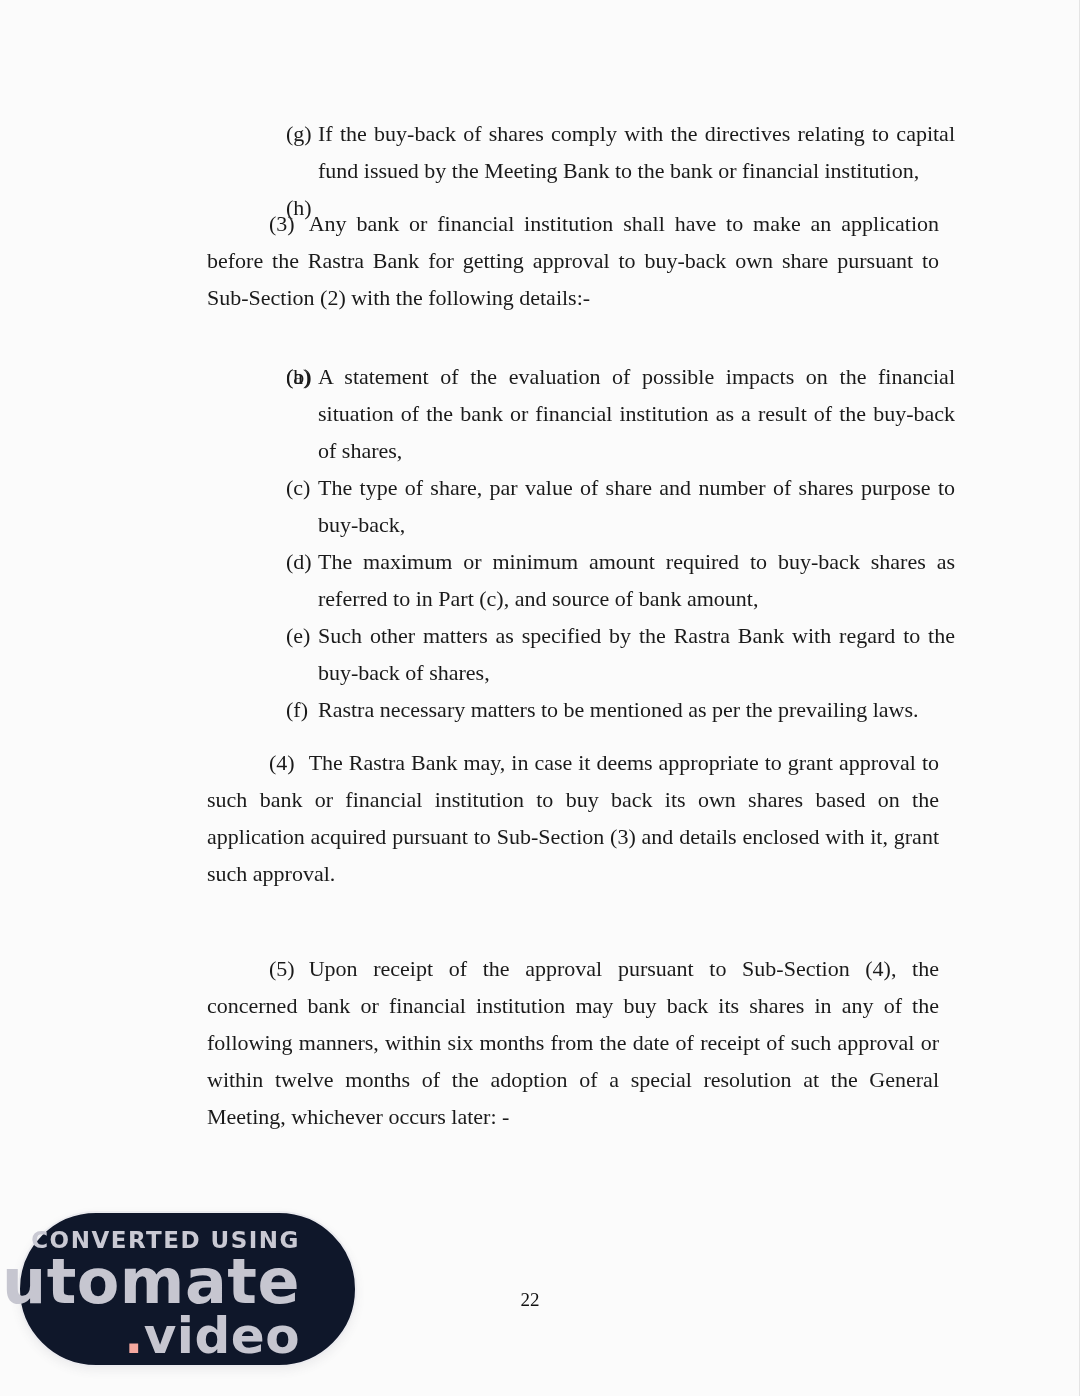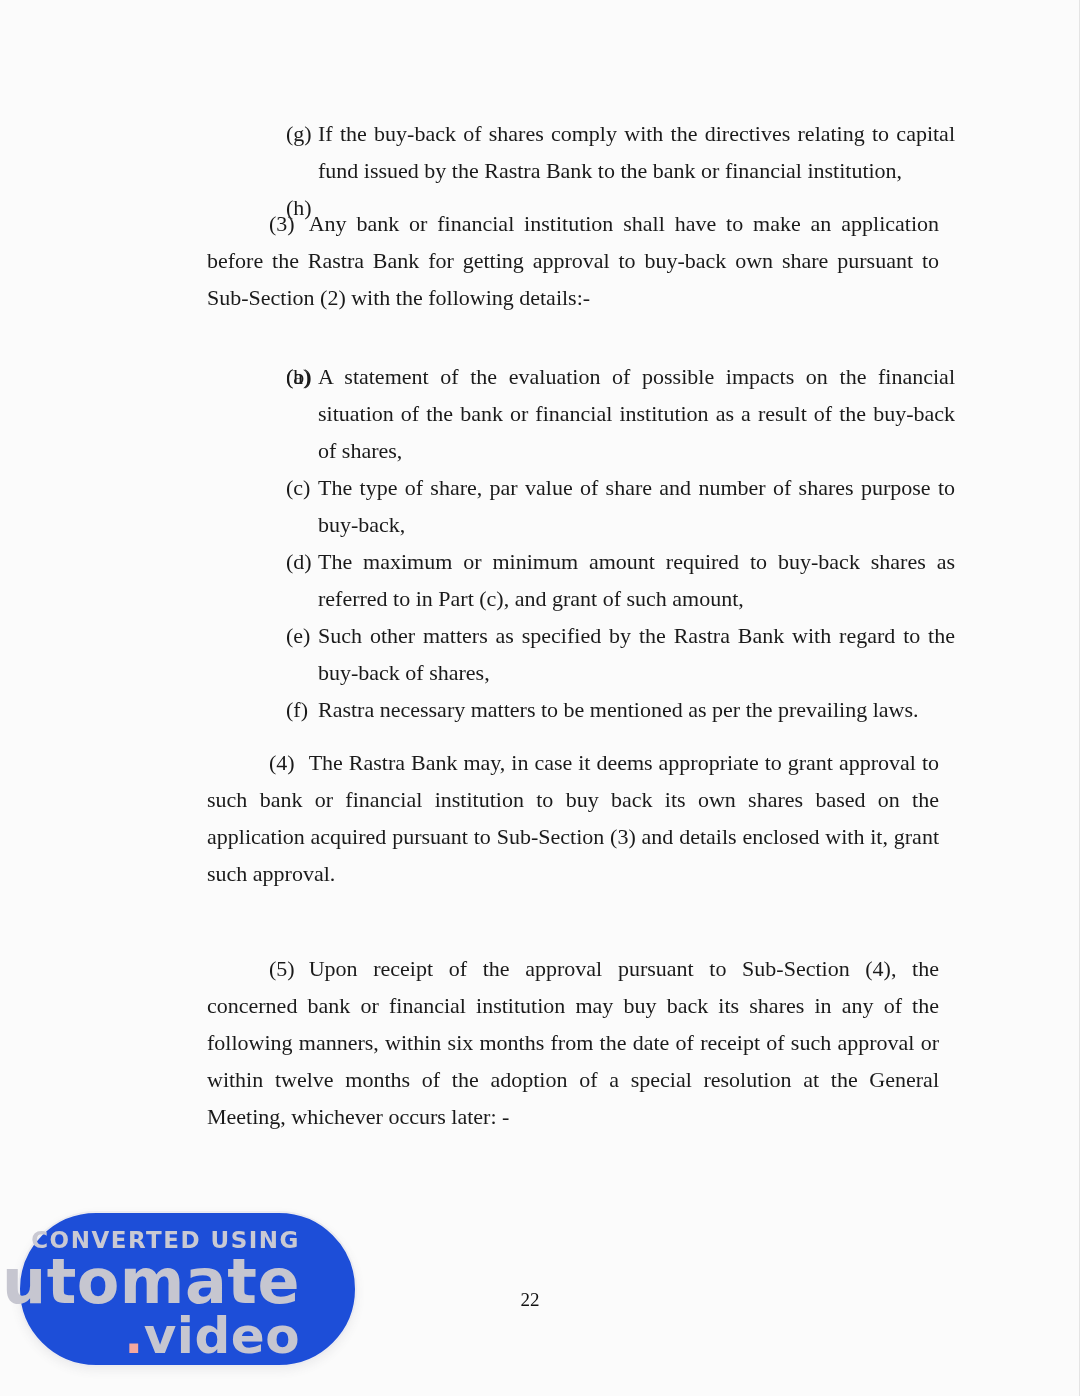--- a/index.html
+++ b/index.html
@@ -89,7 +89,7 @@
 
     <div class="clause">
       <span class="lbl">(g)</span>
-      <span>If the buy-back of shares comply with the directives relating to capital fund issued by the Rastra Bank to the bank or financial institution,</span>
+      <span>If the buy-back of shares comply with the directives relating to capital fund issued by the Meeting Bank to the bank or financial institution,</span>
     </div>
 
     <div class="clause">

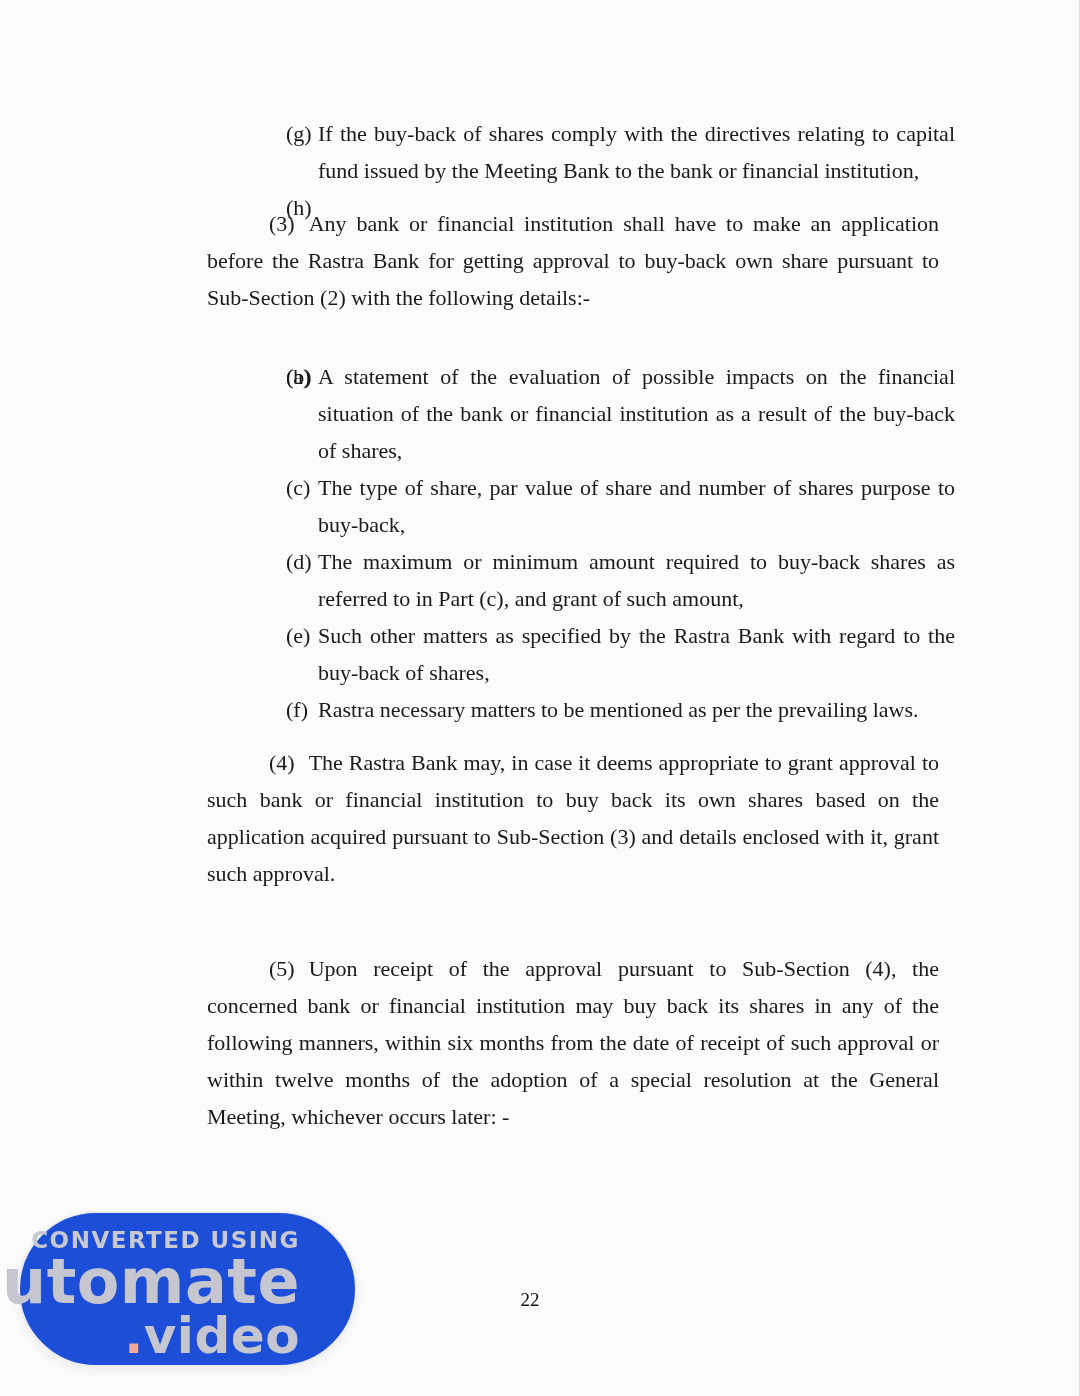--- a/index.html
+++ b/index.html
@@ -118,7 +118,7 @@
 
     <div class="clause">
       <span class="lbl">(d)</span>
-      <span>The maximum or minimum amount required to buy-back shares as referred to in Part (c), and grant of such amount,</span>
+      <span>The maximum or minimum amount required to buy-back shares as referred to in Part (c), and source of bank amount,</span>
     </div>
 
     <div class="clause">

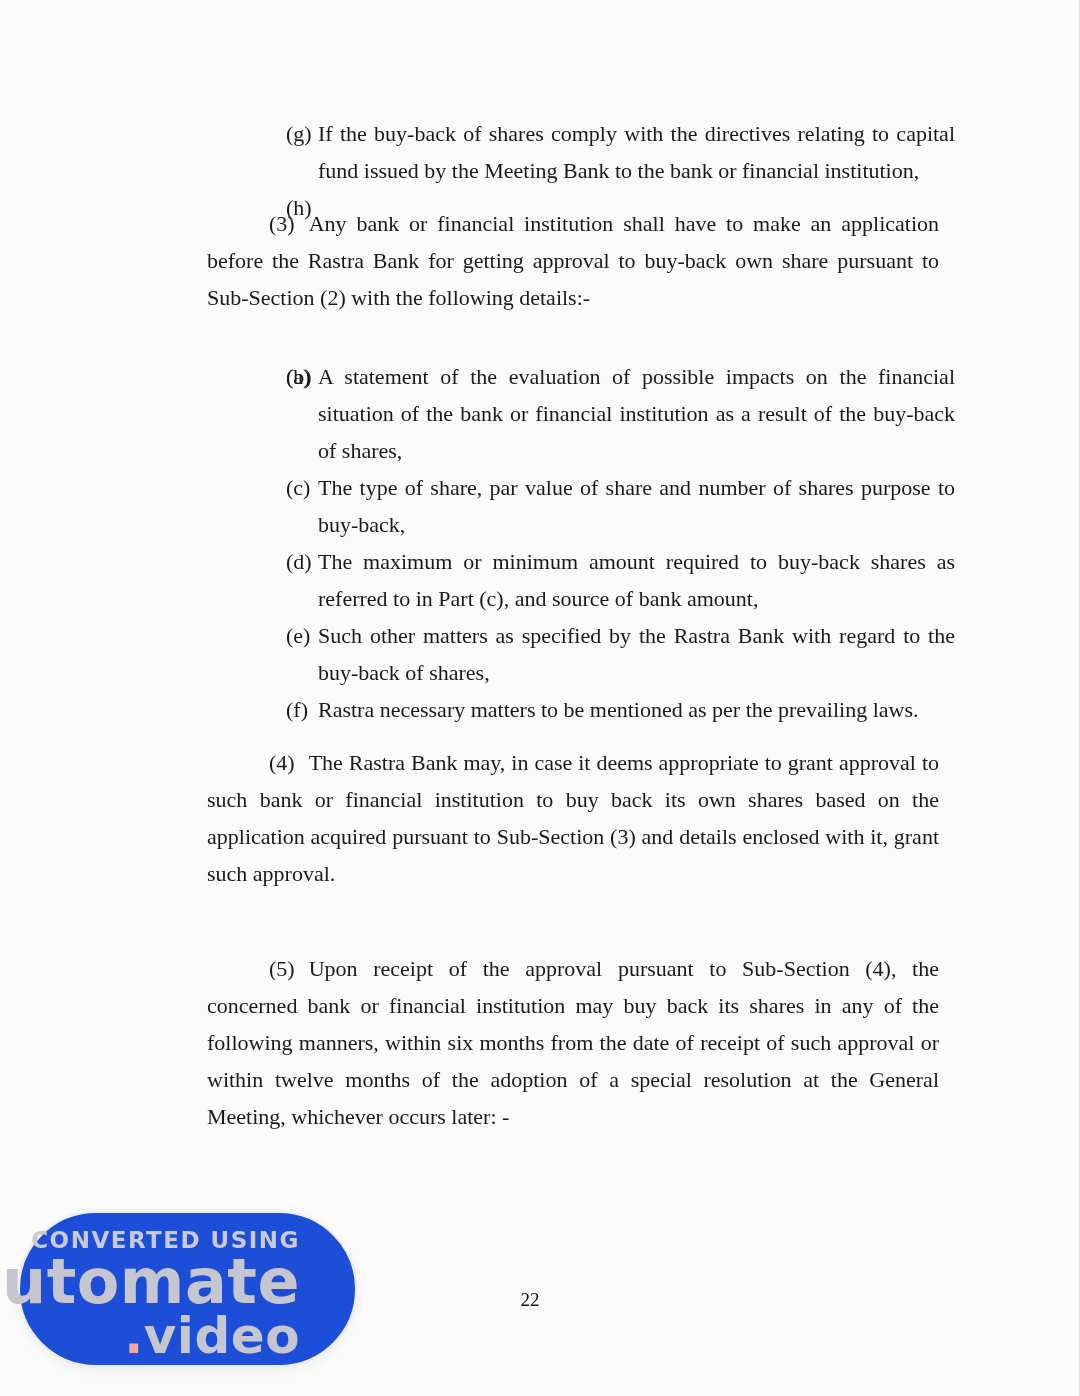--- a/index.html
+++ b/index.html
@@ -48,7 +48,7 @@
     left: 18px; top: 1211px;
     width: 339px; height: 156px;
     box-sizing: border-box;
-    background: #1d4ed8;
+    background: #0f172a;
     border: 2px solid #ececf0;
     border-radius: 80px;
     box-shadow: 0 4px 10px rgba(80,80,90,0.08);

